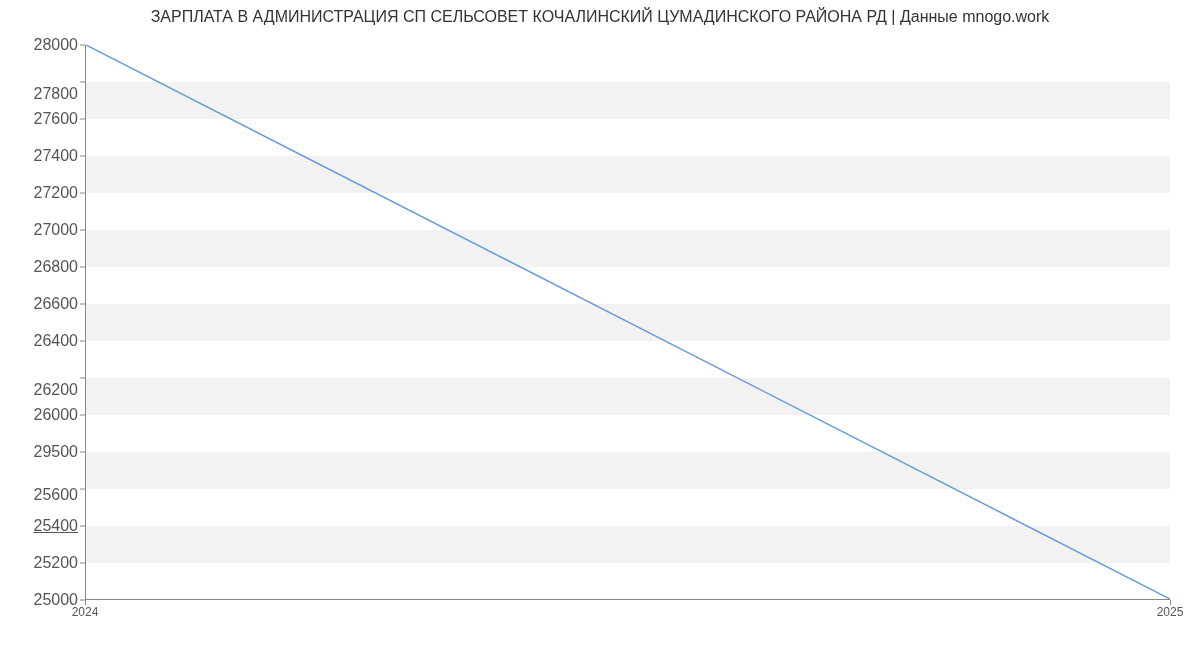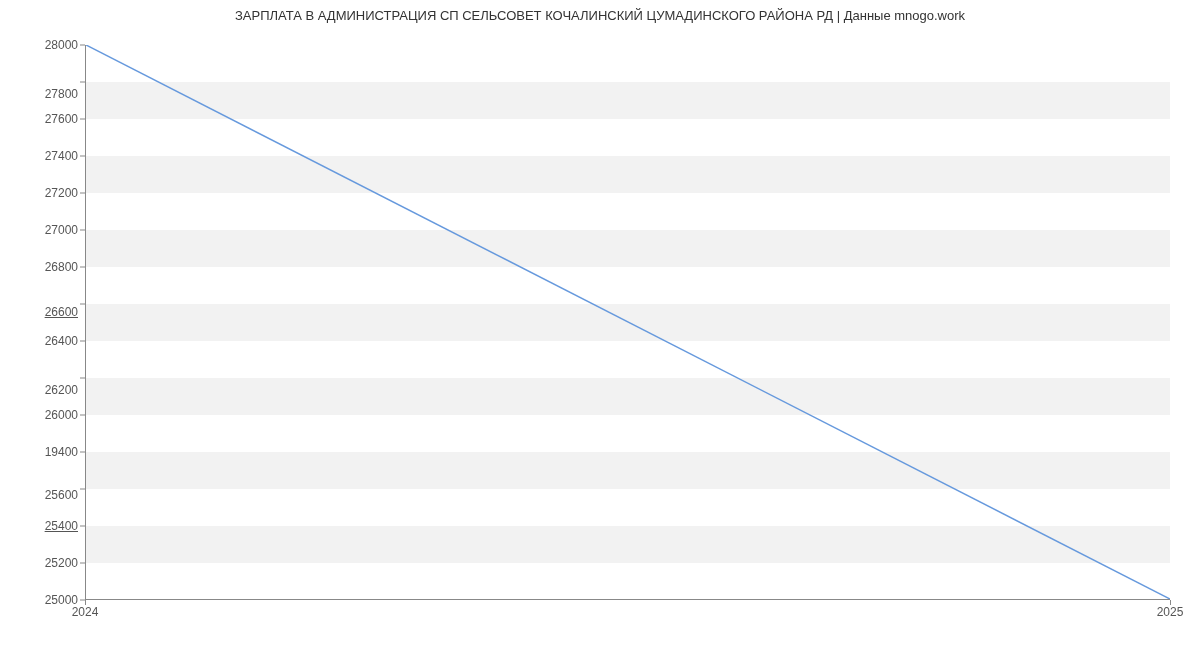--- a/index.html
+++ b/index.html
@@ -16,7 +16,7 @@
       left: 0;
       right: 0;
       text-align: center;
-      font-size: 13px;
+      font-size: 16px;
       color: #333333;
       font-weight: normal;
     }

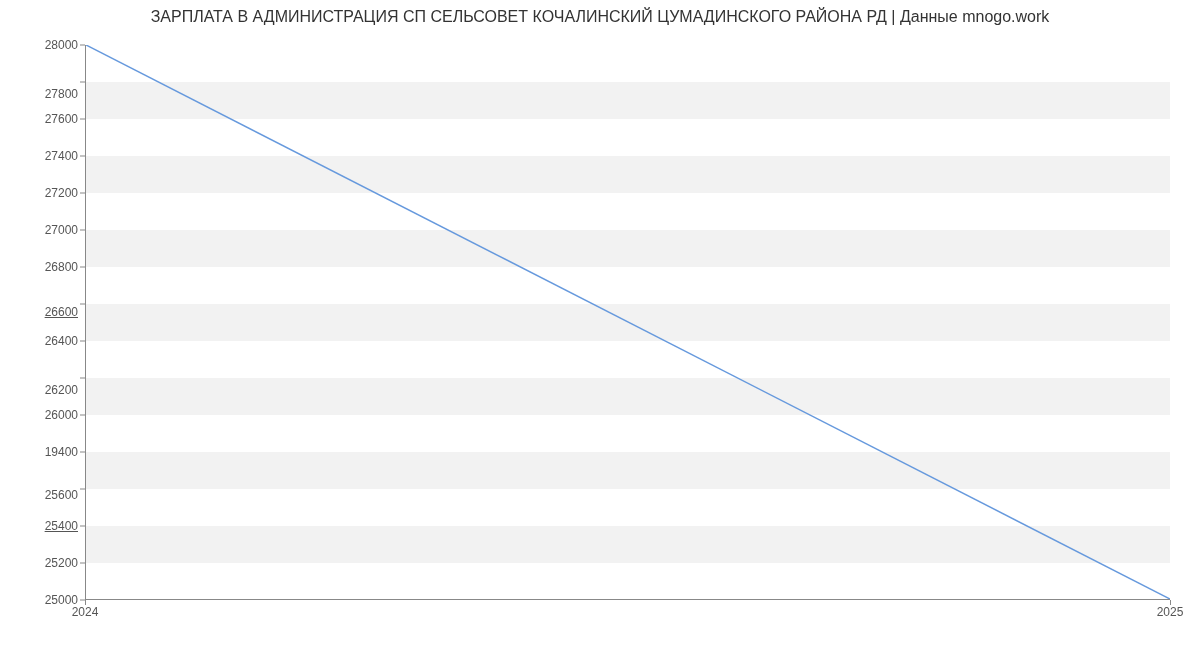--- a/index.html
+++ b/index.html
@@ -38,7 +38,7 @@
     .y-tick-label {
       position: absolute;
       right: 1122px;
-      font-size: 12px;
+      font-size: 16px;
       color: #555555;
       text-align: right;
       width: 70px;

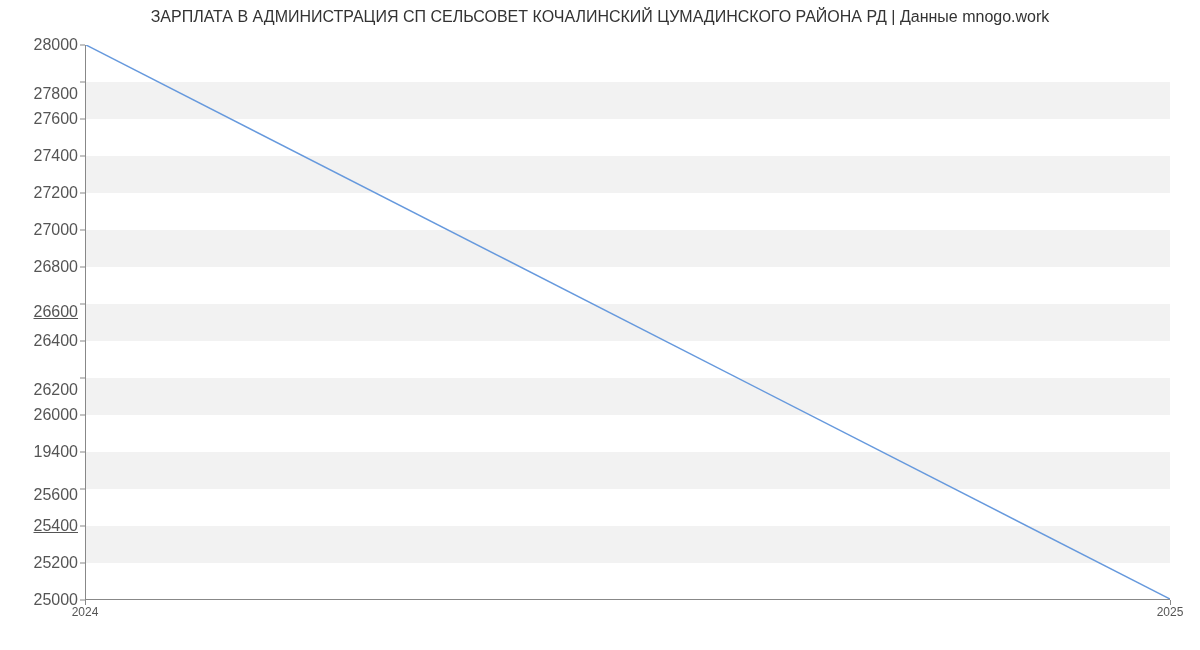--- a/index.html
+++ b/index.html
@@ -113,7 +113,7 @@
     <div class="y-tick-mark" style="top: 378px;"></div>
     <div class="y-tick-label" style="top: 341px;">26400</div>
     <div class="y-tick-mark" style="top: 341px;"></div>
-    <div class="y-tick-label" style="top: 312px; text-decoration: underline;">26600</div>
+    <div class="y-tick-label" style="top: 304px;">26600</div>
     <div class="y-tick-mark" style="top: 304px;"></div>
     <div class="y-tick-label" style="top: 267px;">26800</div>
     <div class="y-tick-mark" style="top: 267px;"></div>

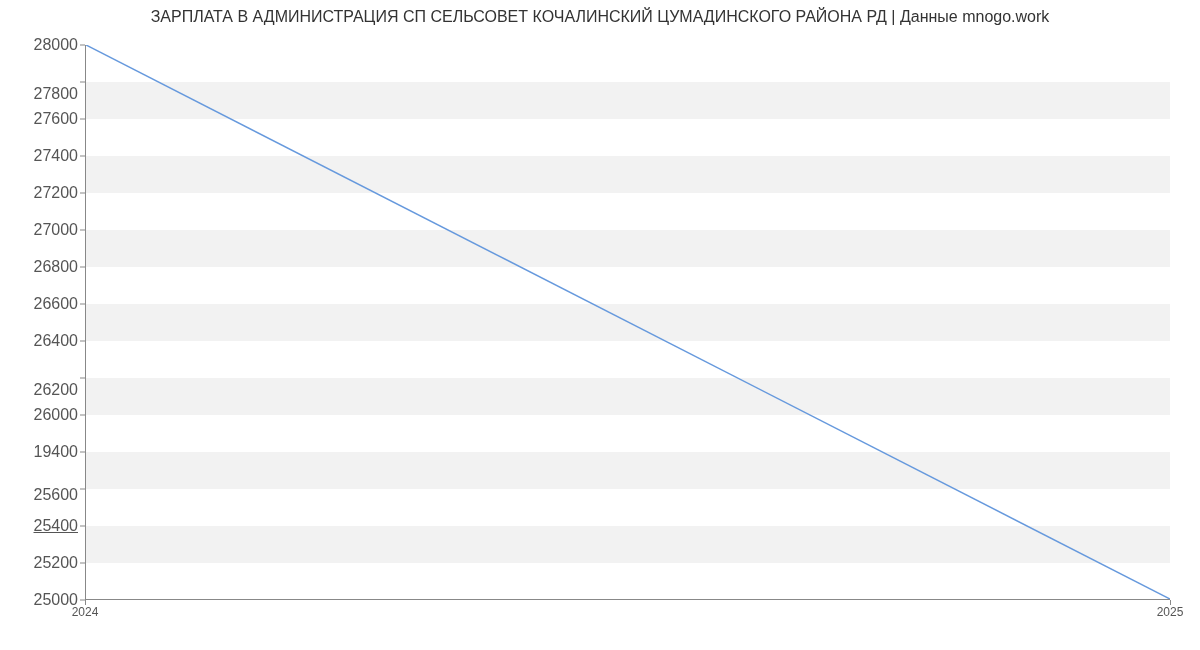--- a/index.html
+++ b/index.html
@@ -105,7 +105,7 @@
     <div class="y-tick-mark" style="top: 526px;"></div>
     <div class="y-tick-label" style="top: 495px;">25600</div>
     <div class="y-tick-mark" style="top: 489px;"></div>
-    <div class="y-tick-label" style="top: 452px;">19400</div>
+    <div class="y-tick-label" style="top: 452px;">29500</div>
     <div class="y-tick-mark" style="top: 452px;"></div>
     <div class="y-tick-label" style="top: 415px;">26000</div>
     <div class="y-tick-mark" style="top: 415px;"></div>

